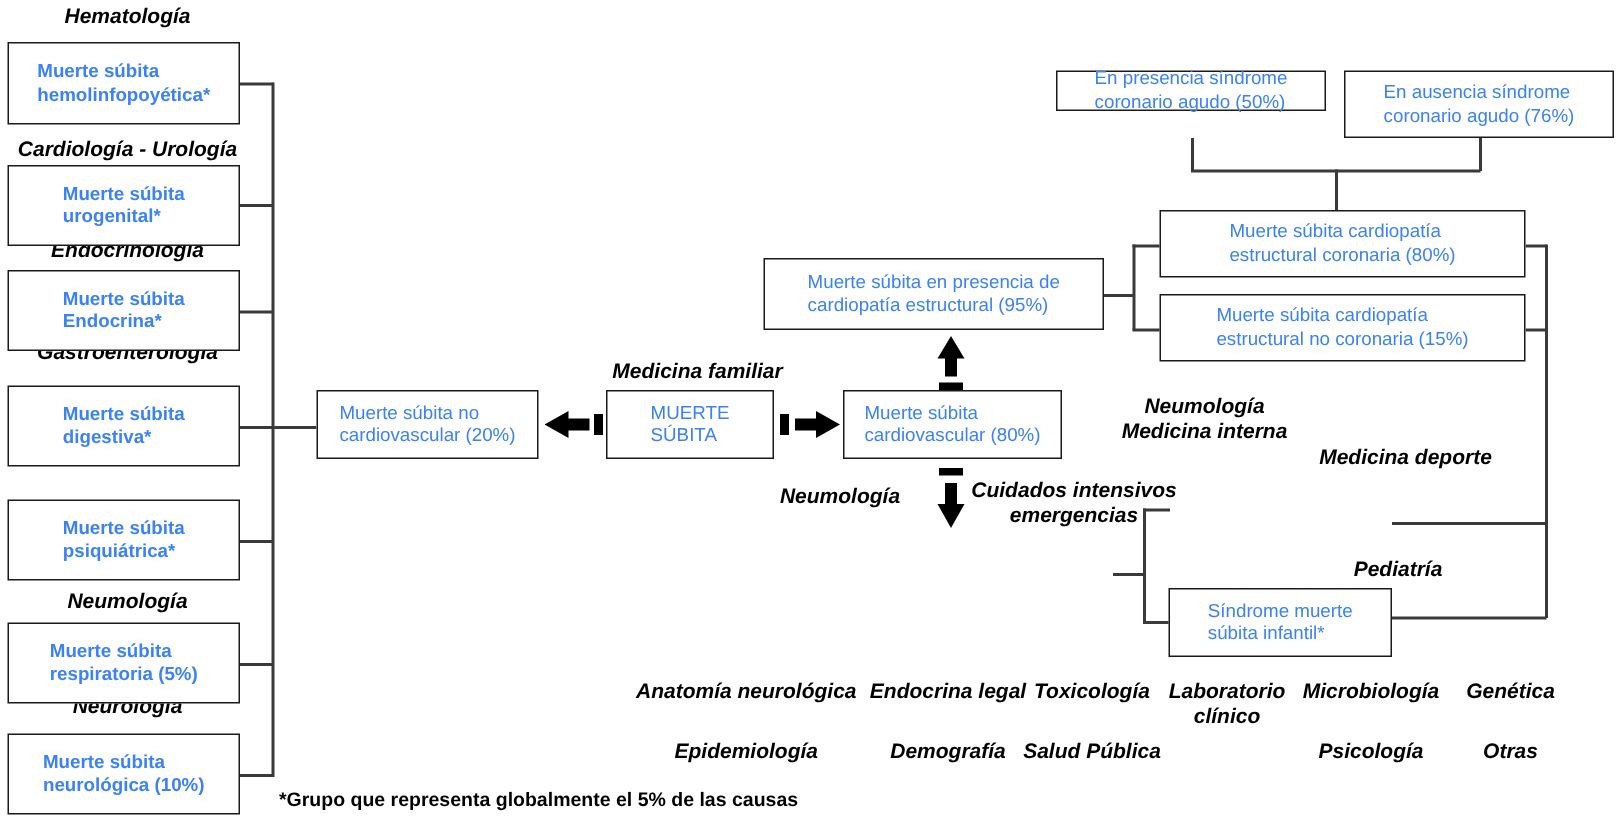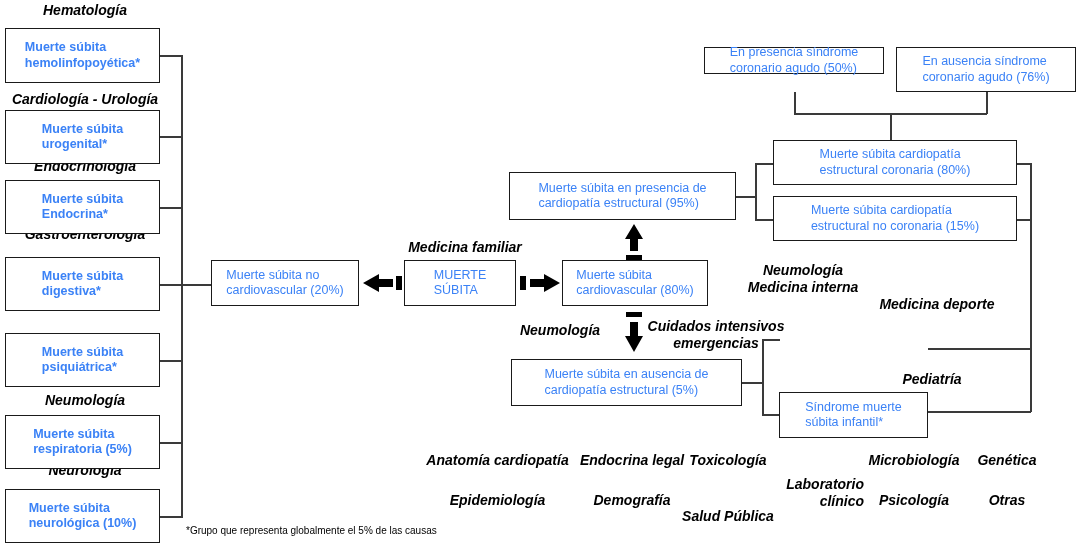--- a/index.html
+++ b/index.html
@@ -180,8 +180,6 @@
   <div class="spec" style="left:641px; top:318px; width:150px;">Cuidados intensivos
 emergencias</div>
 
-  <div class="box" style="left:511px; top:359px; width:231px; height:47px; white-space:pre-line;">Muerte súbita en ausencia  de
-cardiopatía estructural (5%)</div>
 
   <div class="spec" style="left:862px; top:296px; width:150px;">Medicina deporte</div>
 

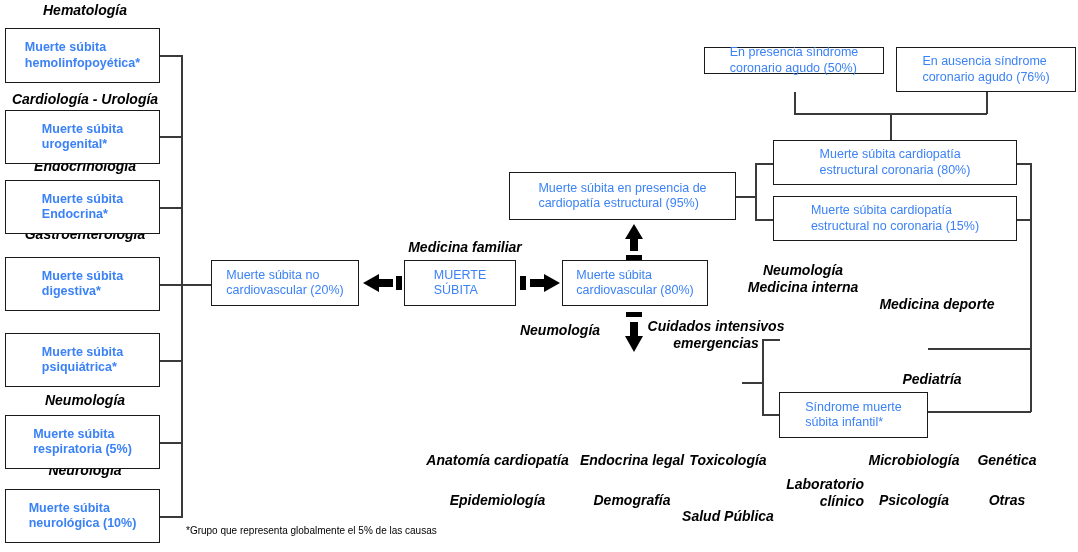--- a/index.html
+++ b/index.html
@@ -194,7 +194,7 @@
   <div class="ln h" style="left:762px; top:339px; width:18px;"></div>
   <div class="ln h" style="left:762px; top:414px; width:18px;"></div>
 
-  <div class="spec" style="left:420px; top:452px; width:155px;">Anatomía cardiopatía</div>
+  <div class="spec" style="left:420px; top:452px; width:155px;">Anatomía neurológica</div>
   <div class="spec" style="left:578px; top:452px; width:108px;">Endocrina legal</div>
   <div class="spec" style="left:684px; top:452px; width:88px;">Toxicología</div>
   <div class="spec" style="left:772px; top:476px; width:92px;text-align:right;">Laboratorio

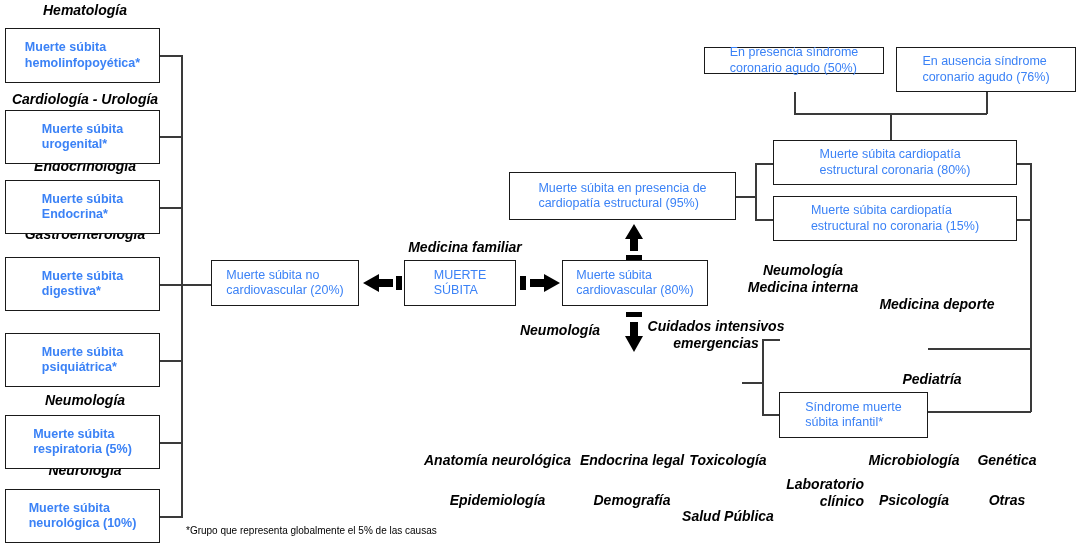--- a/index.html
+++ b/index.html
@@ -197,7 +197,7 @@
   <div class="spec" style="left:420px; top:452px; width:155px;">Anatomía neurológica</div>
   <div class="spec" style="left:578px; top:452px; width:108px;">Endocrina legal</div>
   <div class="spec" style="left:684px; top:452px; width:88px;">Toxicología</div>
-  <div class="spec" style="left:772px; top:476px; width:92px;text-align:right;">Laboratorio
+  <div class="spec" style="left:772px; top:452px; width:92px;">Laboratorio
 clínico</div>
   <div class="spec" style="left:862px; top:452px; width:104px;">Microbiología</div>
   <div class="spec" style="left:968px; top:452px; width:78px;">Genética</div>

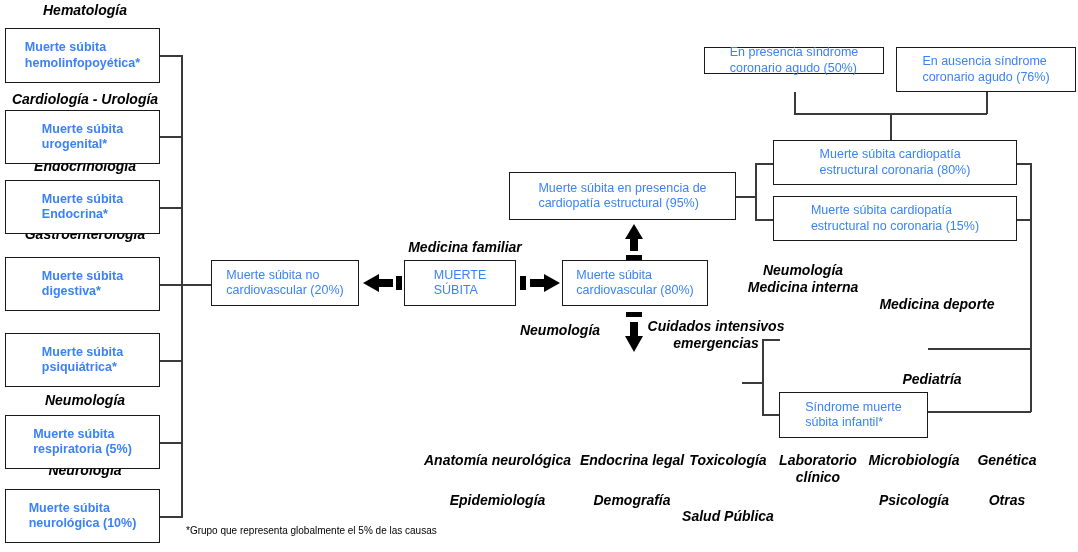--- a/index.html
+++ b/index.html
@@ -204,7 +204,7 @@
 
   <div class="spec" style="left:420px; top:492px; width:155px;">Epidemiología</div>
   <div class="spec" style="left:578px; top:492px; width:108px;">Demografía</div>
-  <div class="spec" style="left:682px; top:492px; width:92px;margin-top:16px;">Salud Pública</div>
+  <div class="spec" style="left:682px; top:492px; width:92px;">Salud Pública</div>
   <div class="spec" style="left:862px; top:492px; width:104px;">Psicología</div>
   <div class="spec" style="left:968px; top:492px; width:78px;">Otras</div>
 

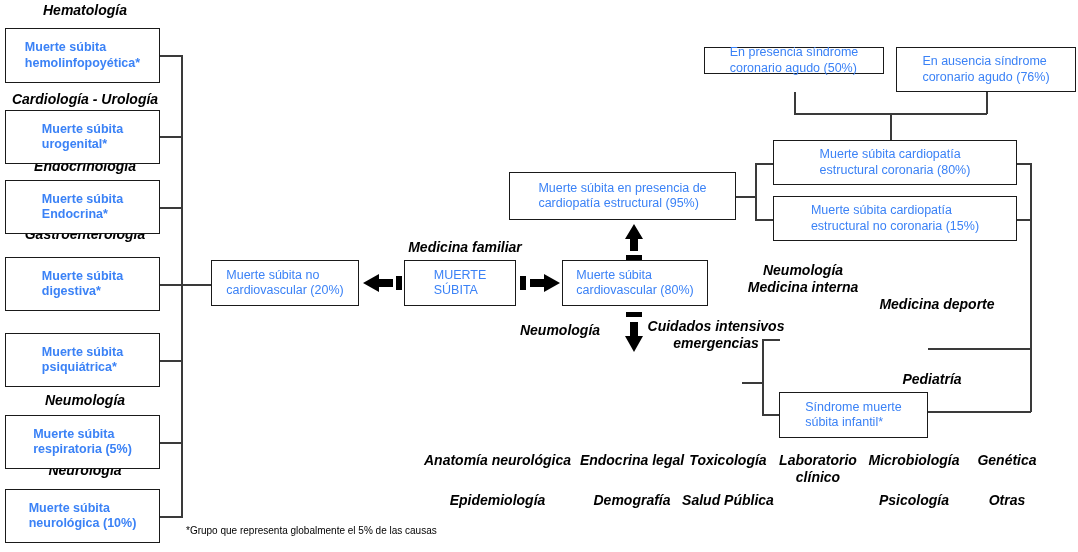--- a/index.html
+++ b/index.html
@@ -45,8 +45,8 @@
   }
   .note {
     position: absolute;
-    font-size: 10px;
-    font-weight: normal;
+    font-size: 13px;
+    font-weight: bold;
     color: #000000;
     z-index: 4;
   }

